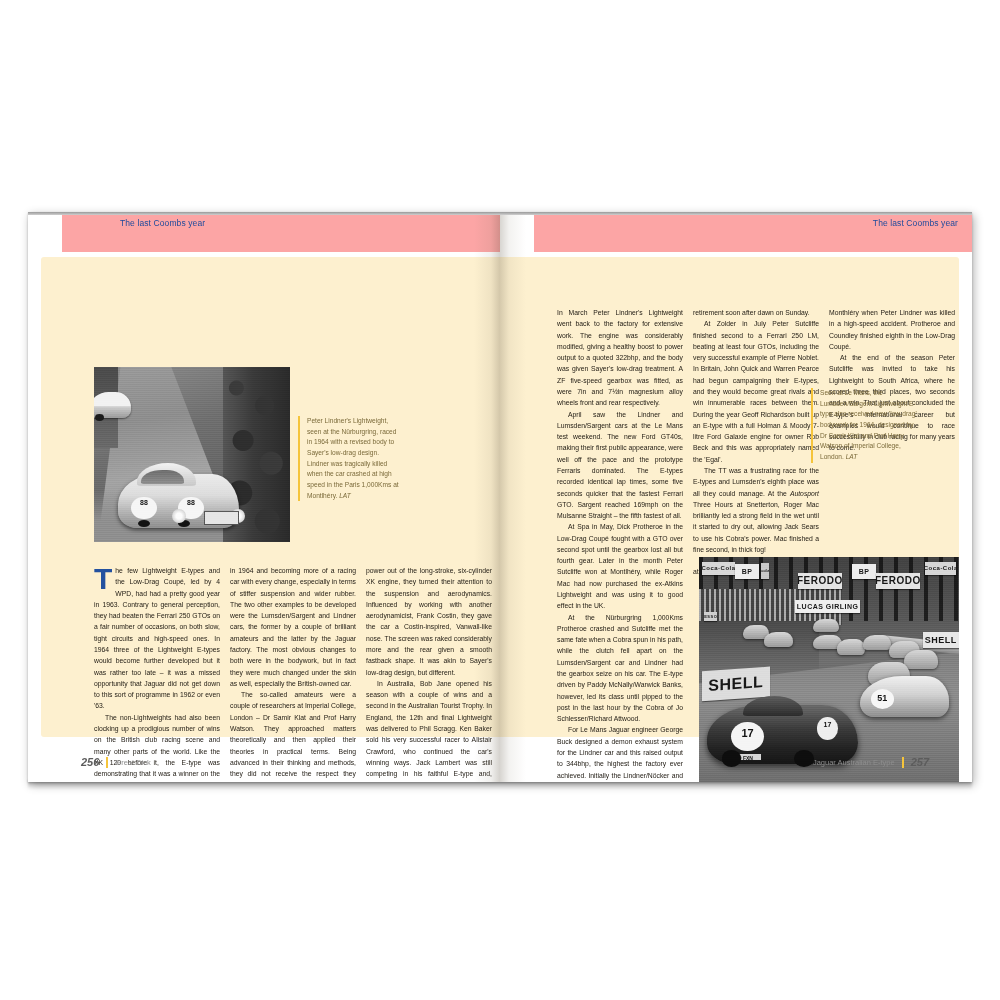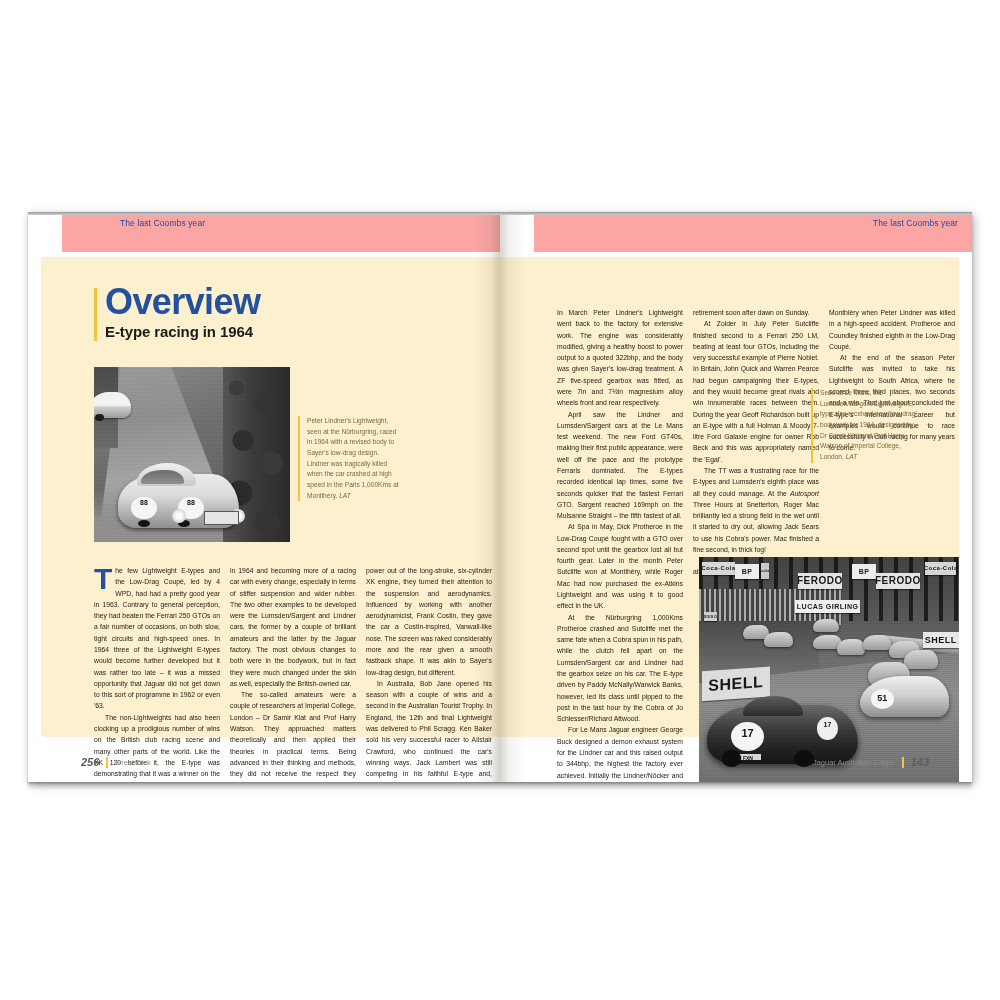--- a/index.html
+++ b/index.html
@@ -367,11 +367,6 @@
 
       <div class="cream">
 
-        <div class="titleblock">
-          <div class="title-bar"></div>
-          <h1 class="title-main">Overview</h1>
-          <h2 class="title-sub">E-type racing in 1964</h2>
-        </div>
 
         <div class="photo photo-left">
           <div class="pl-sky"></div>

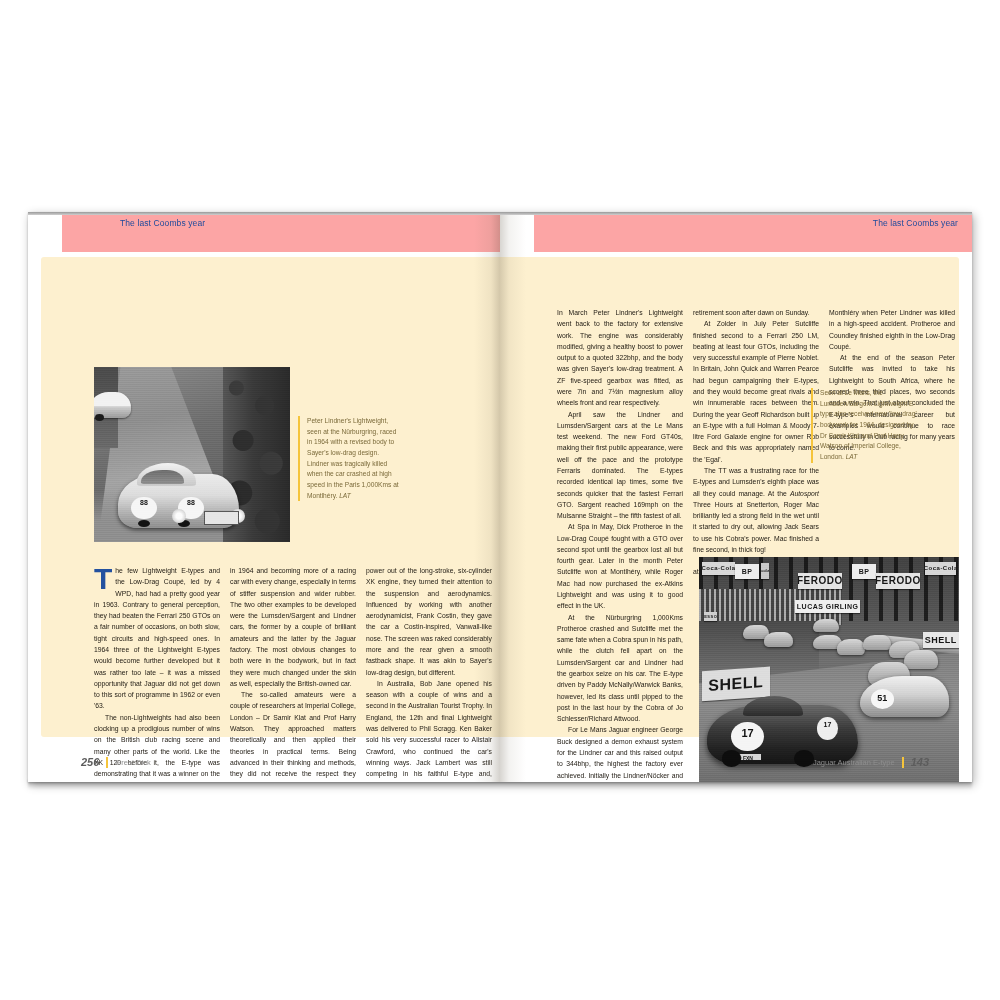--- a/index.html
+++ b/index.html
@@ -507,7 +507,7 @@
       <div class="folio">
         <span>Jaguar Australian E-type</span>
         <span class="sep"></span>
-        <span class="num">143</span>
+        <span class="num">257</span>
       </div>
 
       <div class="gutter-right"></div>

